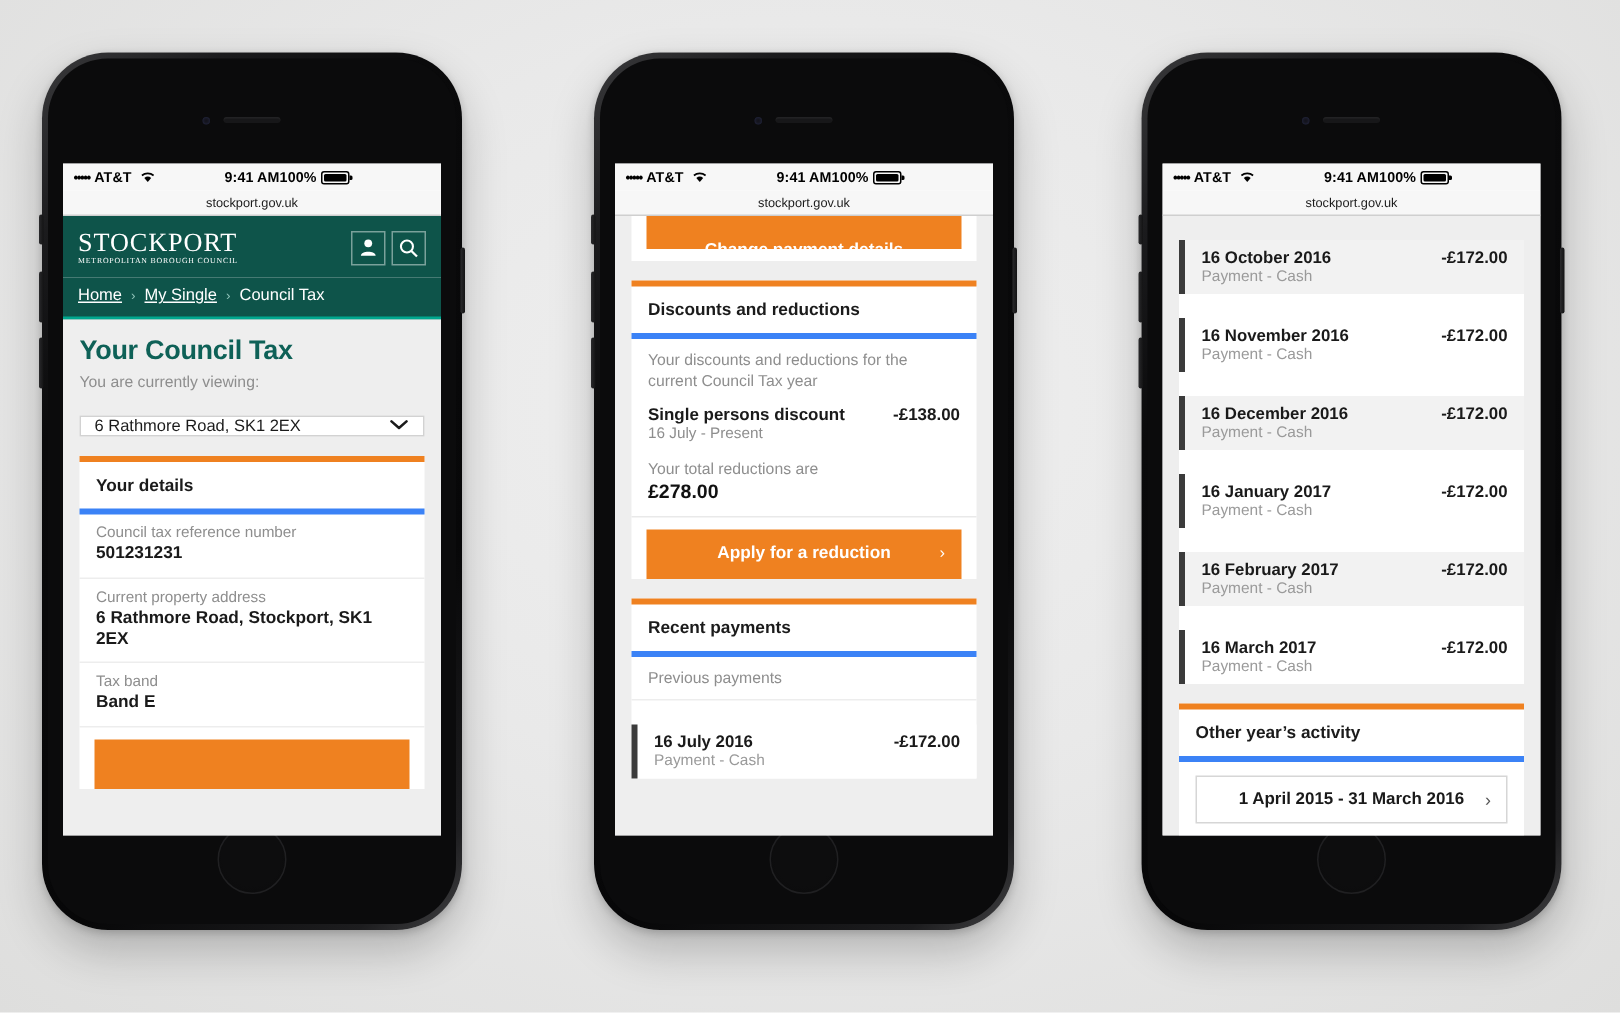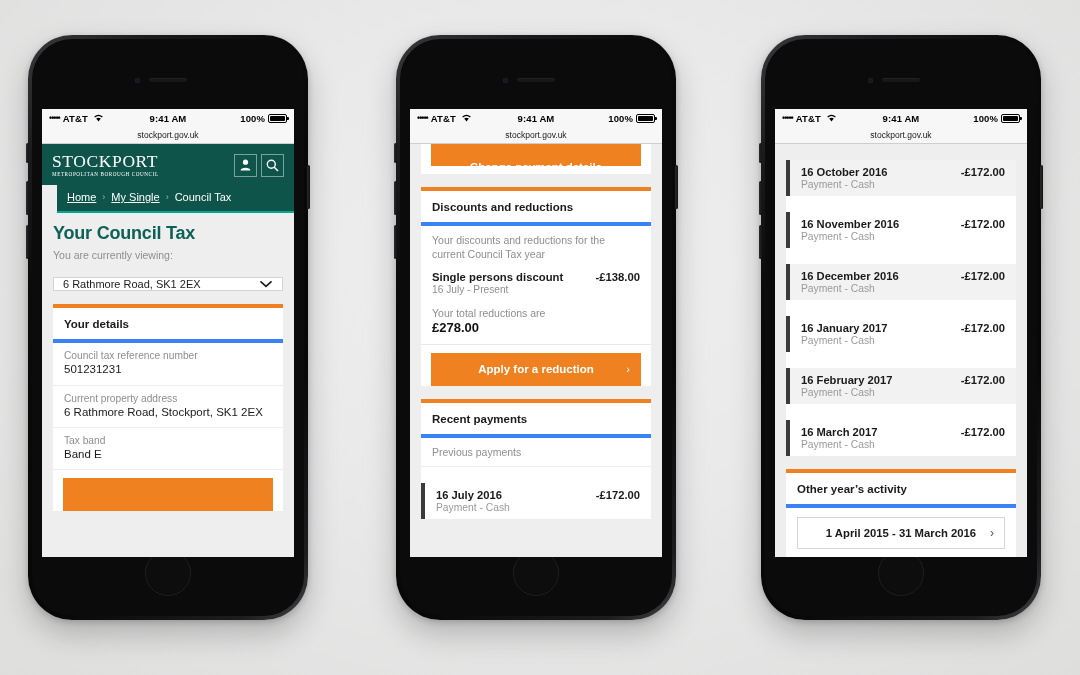--- a/index.html
+++ b/index.html
@@ -108,7 +108,7 @@
   .sb-carrier { font-size: 9.5px; font-weight: normal; font-weight: 600; }
   .wifi-icon { display: inline-block; margin-left: 2px; }
   .sb-center { font-size: 9.5px; font-weight: 600; }
-  .sb-right { flex: 1; display: flex; align-items: center; justify-content: flex-end; gap: 3px; font-size: 9.5px; font-weight: 600; }
+  .sb-right { flex: 1; display: flex; align-items: center; justify-content: flex-start; gap: 3px; font-size: 9.5px; font-weight: 600; }
   .batt {
     width: 19px; height: 9px;
     border: 1px solid #000;

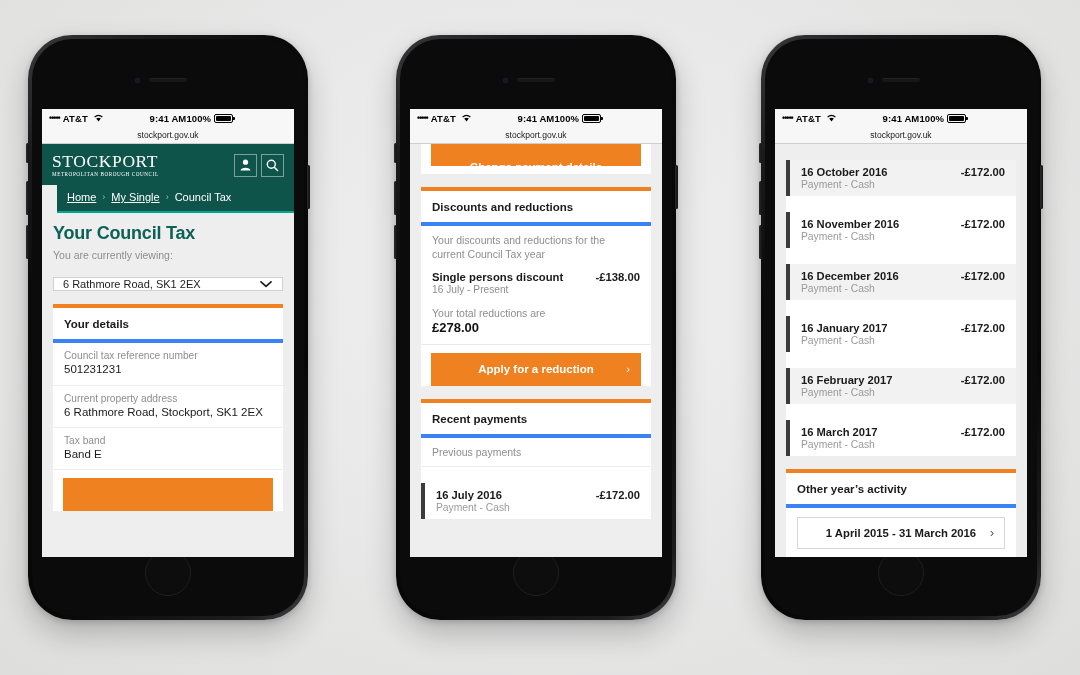--- a/index.html
+++ b/index.html
@@ -187,7 +187,6 @@
     gap: 6px;
     font-size: 11px;
     color: #ffffff;
-    margin-left: 15px;
   }
   .breadcrumb a { color: #fff; text-decoration: underline; }
   .breadcrumb .sep { color: #8fc3b9; font-size: 9px; }

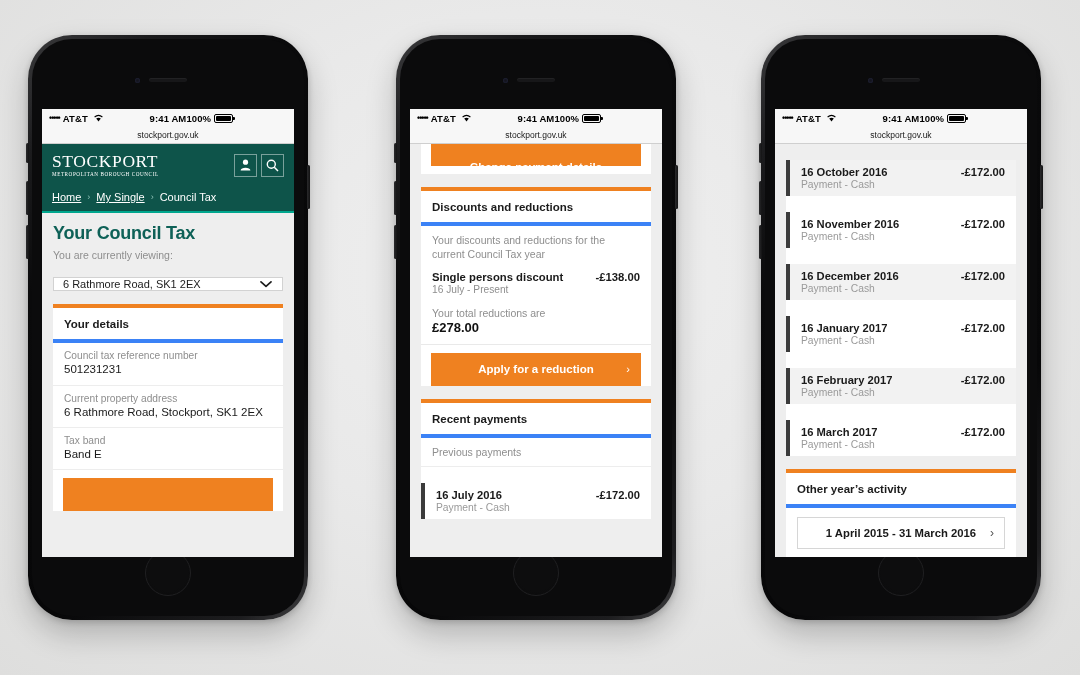--- a/index.html
+++ b/index.html
@@ -242,7 +242,7 @@
   }
   .card-row:last-child { border-bottom: none; }
   .row-label { font-size: 10.2px; color: #8e8e8e; }
-  .row-value { font-size: 11.5px; color: #1a1a1a; font-weight: normal; margin-top: 1px; line-height: 1.25; }
+  .row-value { font-size: 11.5px; color: #1a1a1a; font-weight: bold; margin-top: 1px; line-height: 1.25; }
 
   
   .btn-orange {

